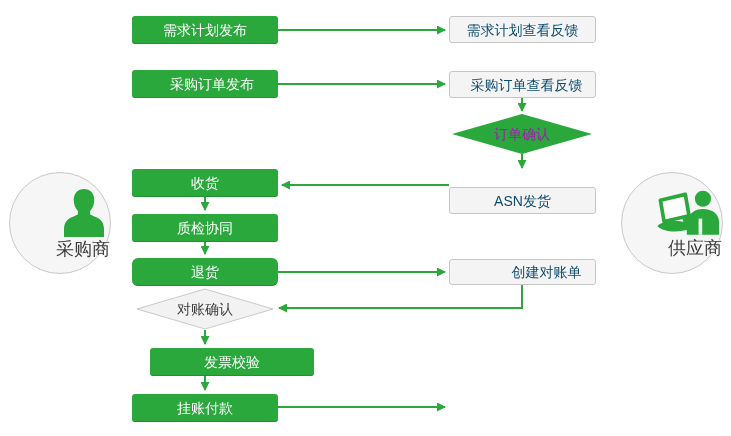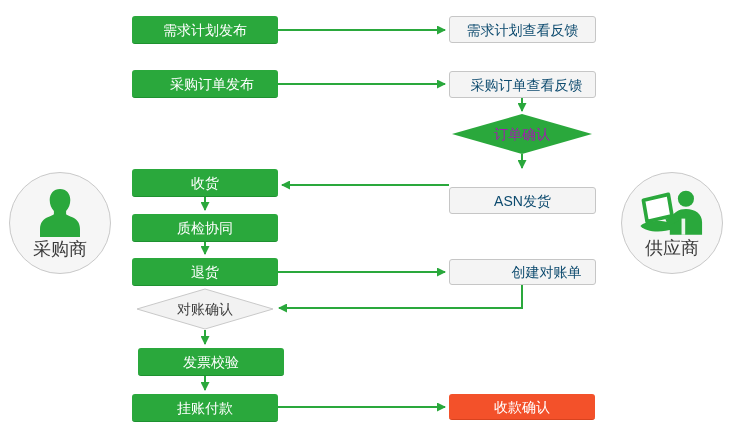--- a/index.html
+++ b/index.html
@@ -36,7 +36,7 @@
   .actor{
     position:absolute;width:102px;height:102px;border-radius:50%;
     background:#f6f6f6;border:1px solid #c9c9c9;box-sizing:border-box;
-    display:flex;flex-direction:column;align-items:center;justify-content:center;
+    display:flex;flex-direction:column;align-items:flex-end;justify-content:center;
   }
   .actor .actor-icon{margin-top:2px;}
   .actor .actor-label{

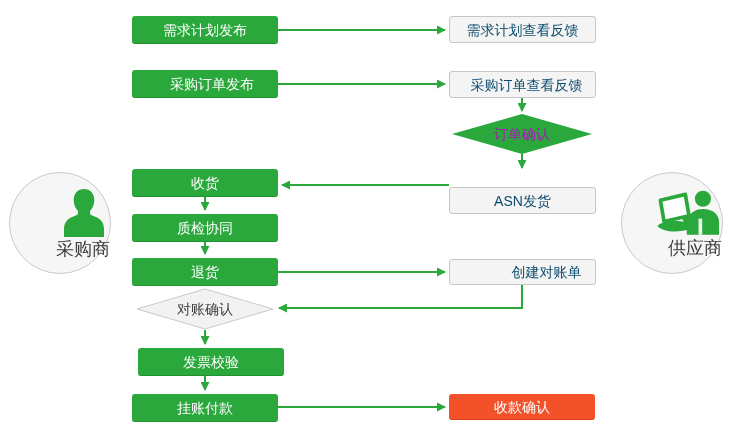--- a/index.html
+++ b/index.html
@@ -81,7 +81,7 @@
 
   <div class="node green-box" style="left:132px;top:214px;width:146px;height:28px;">质检协同</div>
 
-  <div class="node green-box" style="left:132px;top:258px;width:146px;height:28px;">退货</div>
+  <div class="node green-box" style="left:132px;top:258px;width:146px;height:28px;border-radius:6px;">退货</div>
 
   <div class="diamond gray" style="left:135px;top:288px;width:140px;height:42px;">
     <svg width="140" height="42" viewBox="0 0 140 42">

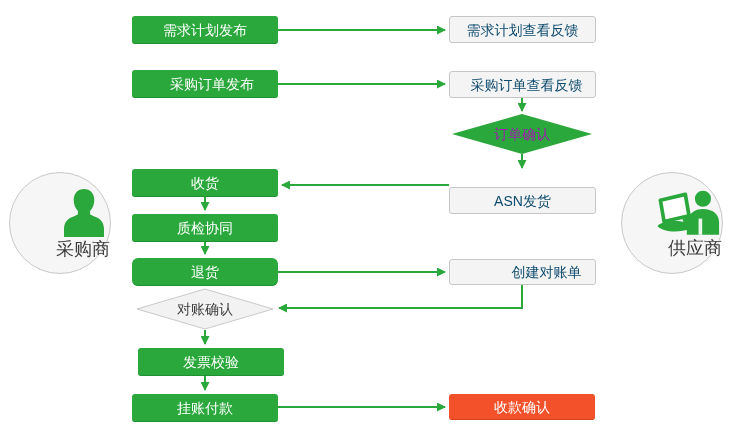--- a/index.html
+++ b/index.html
@@ -90,7 +90,7 @@
     <span>对账确认</span>
   </div>
 
-  <div class="node green-box" style="left:138px;top:348px;width:146px;height:28px;">发票校验</div>
+  <div class="node green-box" style="left:150px;top:348px;width:164px;height:28px;">发票校验</div>
 
   <div class="node green-box" style="left:132px;top:394px;width:146px;height:28px;">挂账付款</div>
 

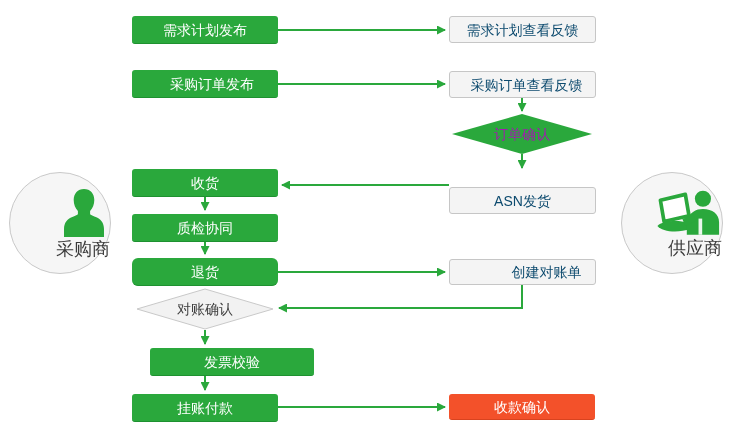--- a/index.html
+++ b/index.html
@@ -109,7 +109,6 @@
 
   <div class="node light-box" style="left:449px;top:259px;width:147px;height:26px;padding-left:48px;">创建对账单</div>
 
-  <div class="node red-box" style="left:449px;top:394px;width:146px;height:26px;">收款确认</div>
 
   <svg class="arrows" width="731" height="436" viewBox="0 0 731 436">
     <defs>

